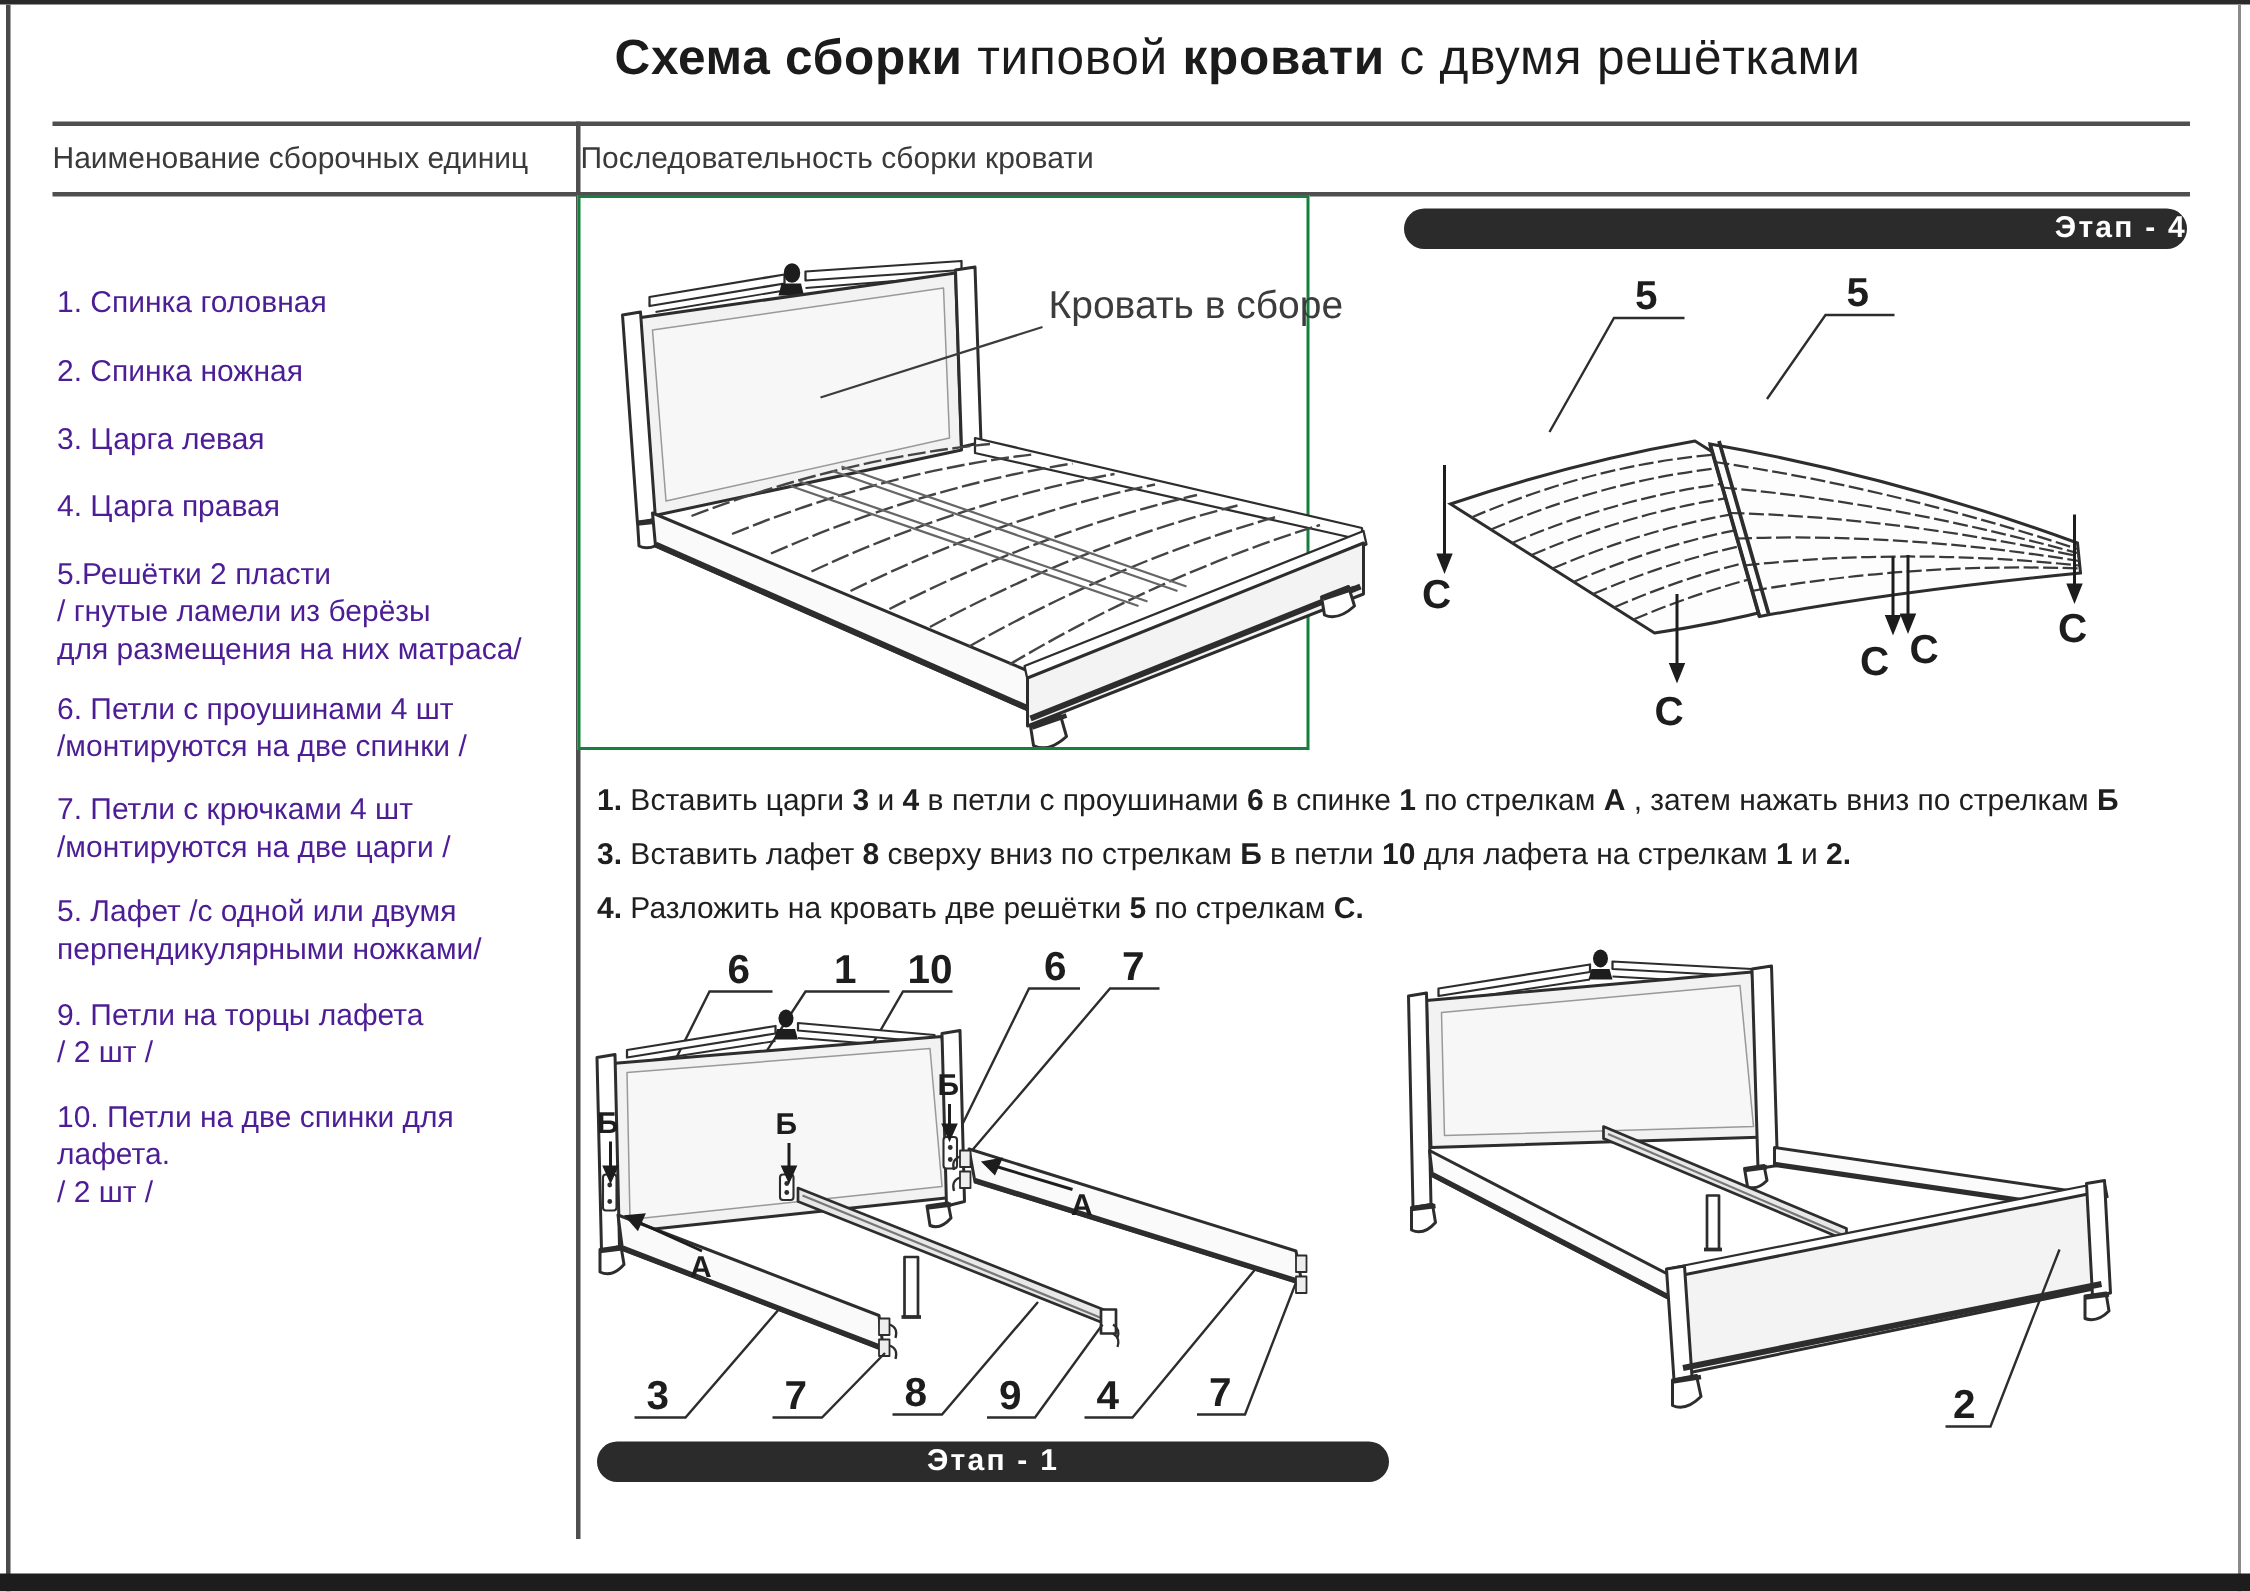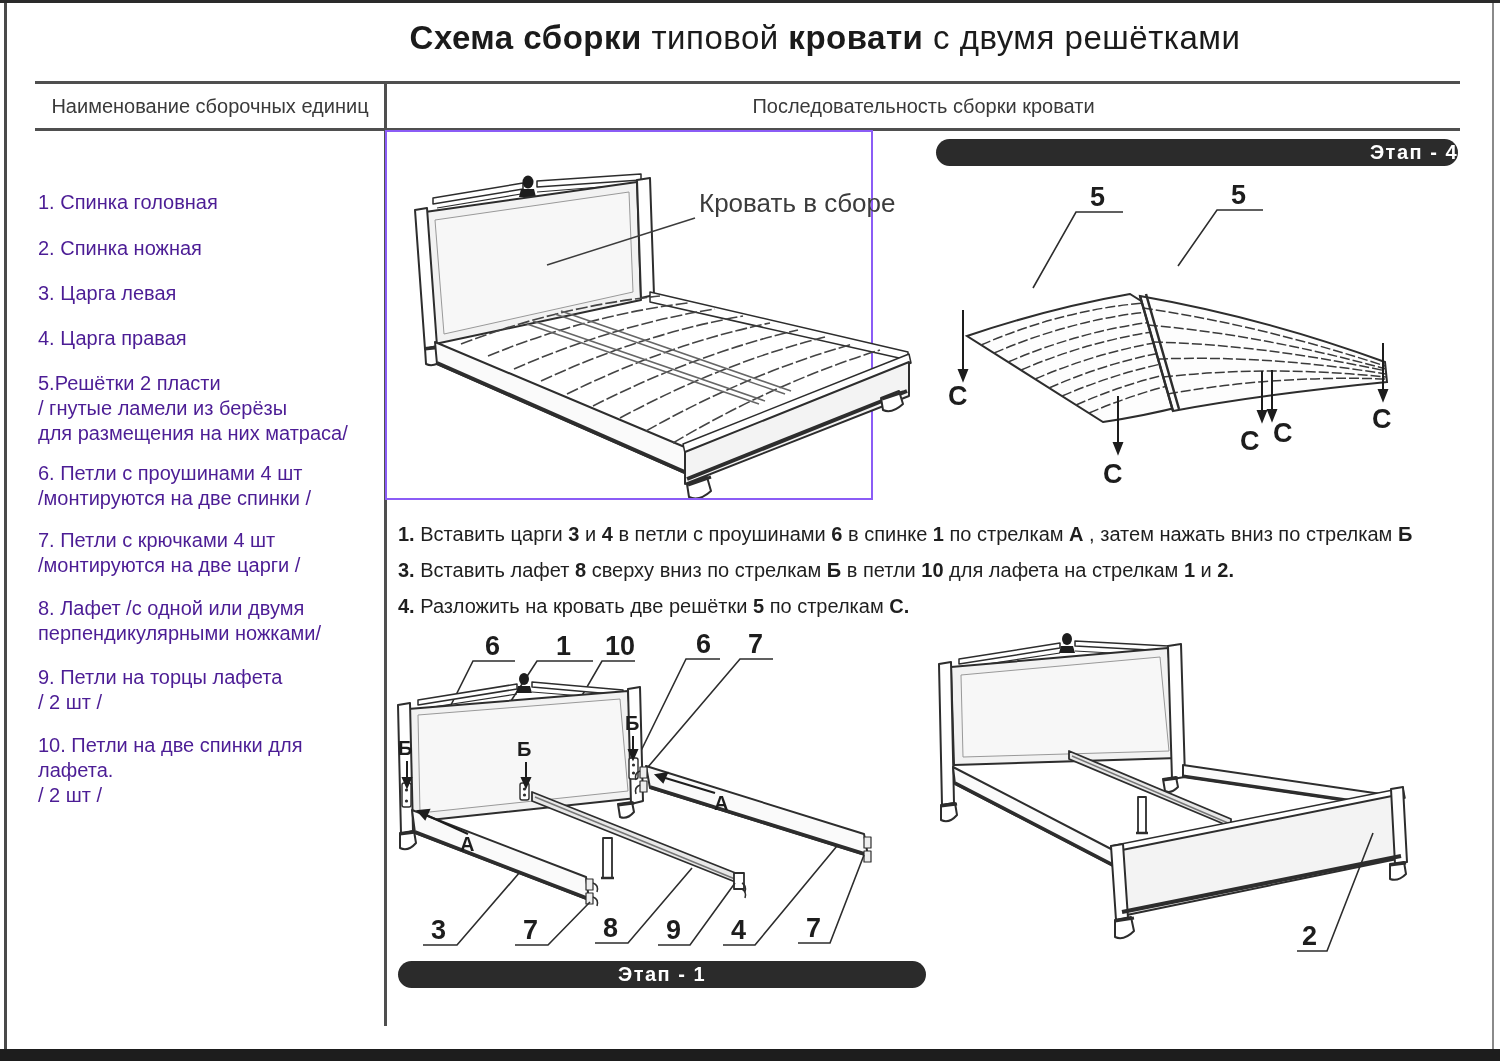--- a/index.html
+++ b/index.html
@@ -20,7 +20,7 @@
   .rule-top{top:78px;}
   .rule-mid{top:125px;}
   .vdiv{position:absolute;left:384px;top:78px;width:3px;height:945px;background:#4f4f4f;}
-  .col-header{position:absolute;top:92px;font-size:20px;color:#3a3a3a;text-align:center;}
+  .col-header{position:absolute;top:92px;font-size:20px;color:#3a3a3a;text-align:left;}
   .col-header.left{left:35px;width:350px;}
   .col-header.right{left:387px;width:1073px;}
   .part-item{

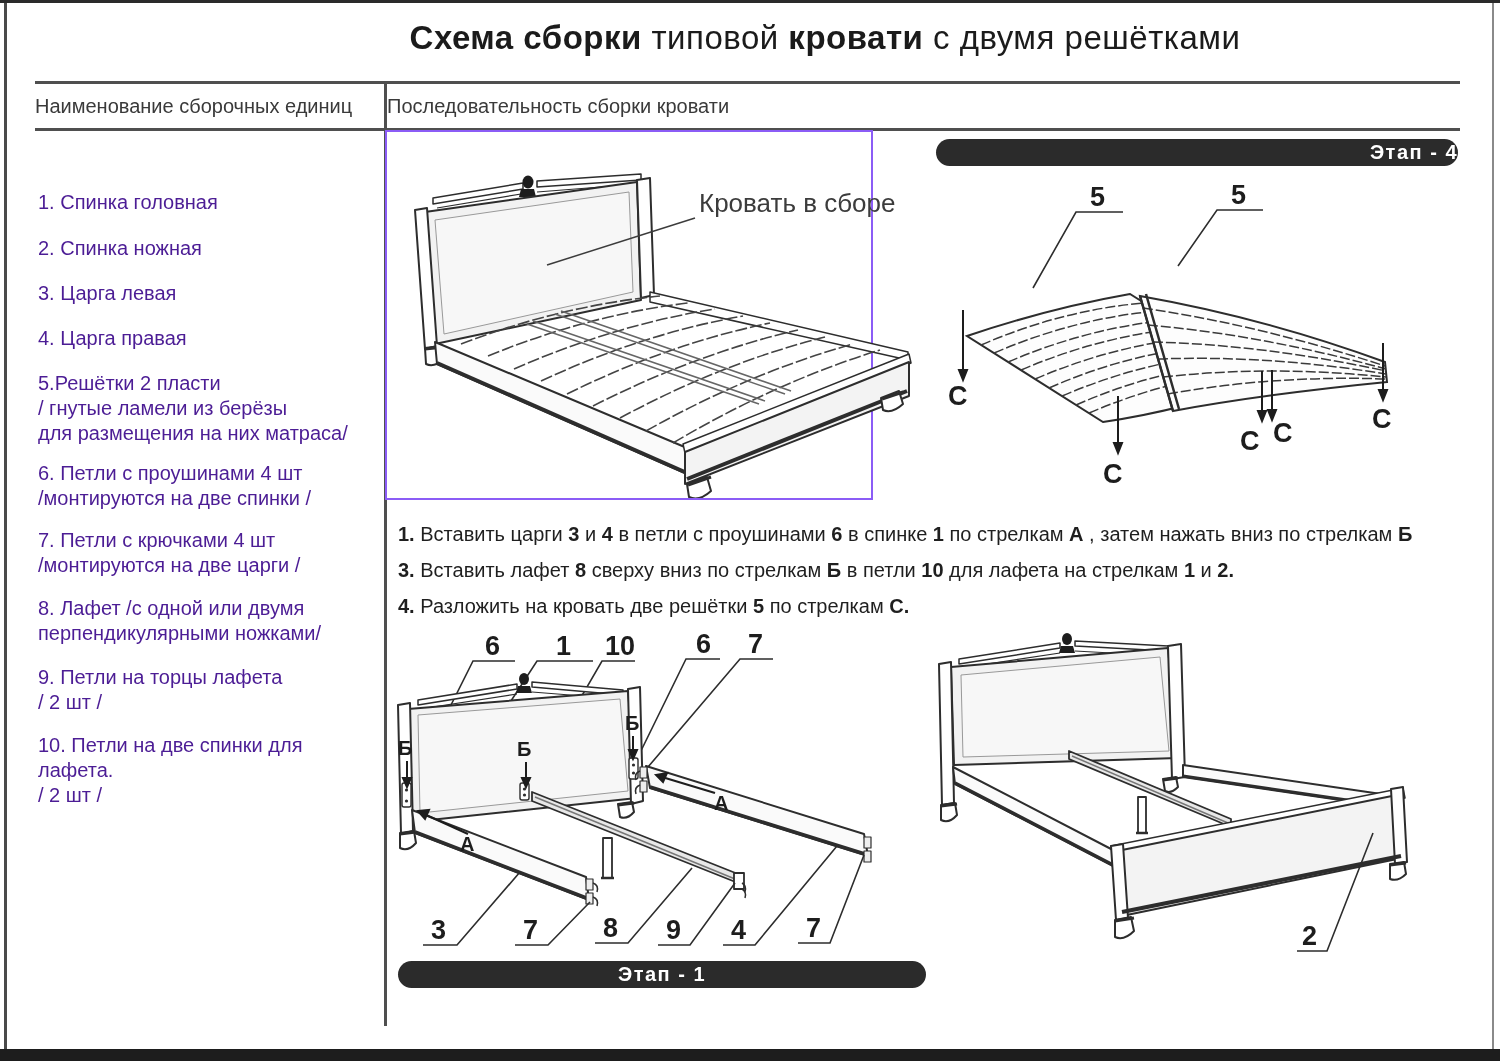--- a/index.html
+++ b/index.html
@@ -28,7 +28,7 @@
     color:#4c1d95;white-space:pre-line;
   }
   .assembled-box{position:absolute;left:385px;top:127px;width:488px;height:370px;
-    border:2px solid #8b5cf6;box-sizing:border-box;background:#fff;}
+    border:2px solid #15803d;box-sizing:border-box;background:#fff;}
   .banner{
     position:absolute;height:27px;background:#2b2b2b;border-radius:14px;color:#ffffff;
     text-align:center;font-weight:bold;font-size:20px;letter-spacing:1.5px;line-height:27px;

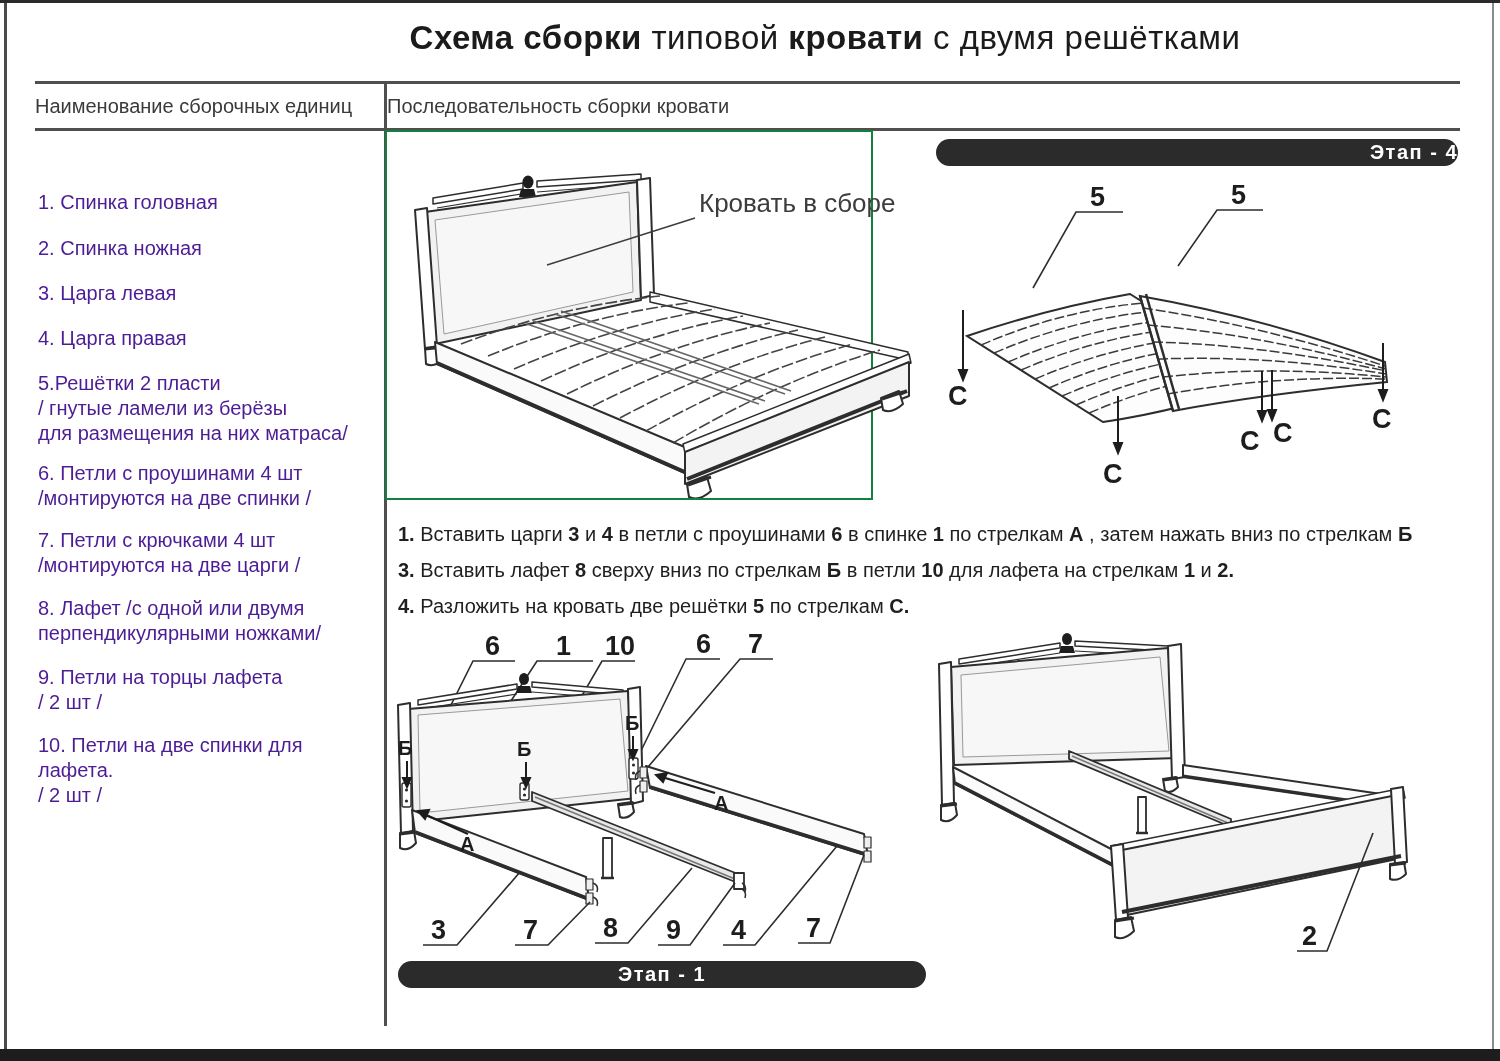--- a/index.html
+++ b/index.html
@@ -80,7 +80,7 @@
 /монтируются на две спинки /</div>
     <div class="part-item" style="top:525px">7. Петли с крючками 4 шт
 /монтируются на две царги /</div>
-    <div class="part-item" style="top:593px">8. Лафет /с одной или двумя
+    <div class="part-item" style="top:593px">5. Лафет /с одной или двумя
 перпендикулярными ножками/</div>
     <div class="part-item" style="top:662px">9. Петли на торцы лафета
 / 2 шт /</div>

